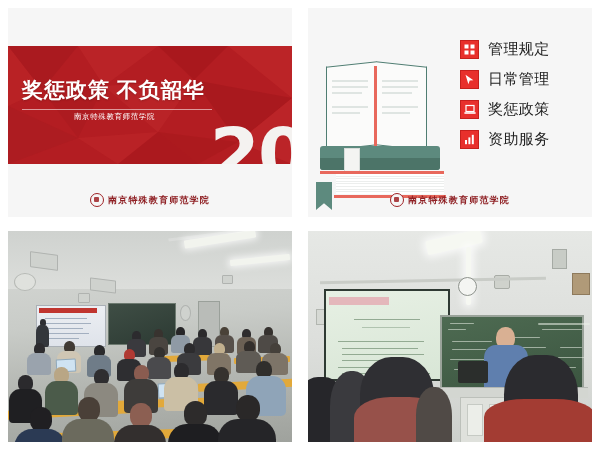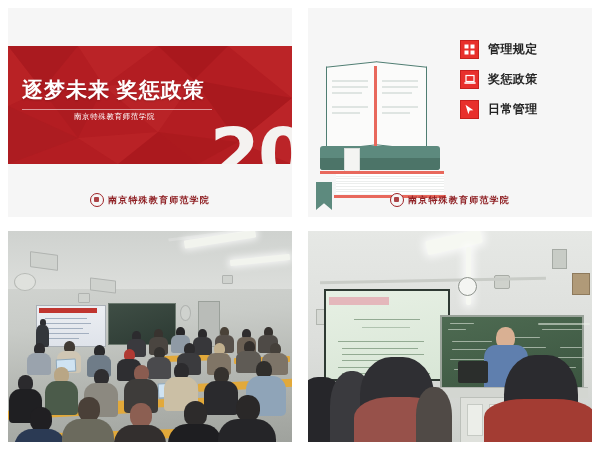--- a/index.html
+++ b/index.html
@@ -128,7 +128,7 @@
   }
   .toc-ico svg{display:block;}
   .toc-label{
-    color:#222222;font-size:12px;font-weight:bold;
+    color:#222222;font-size:15px;font-weight:normal;
     letter-spacing:.4px;white-space:nowrap;
   }
 

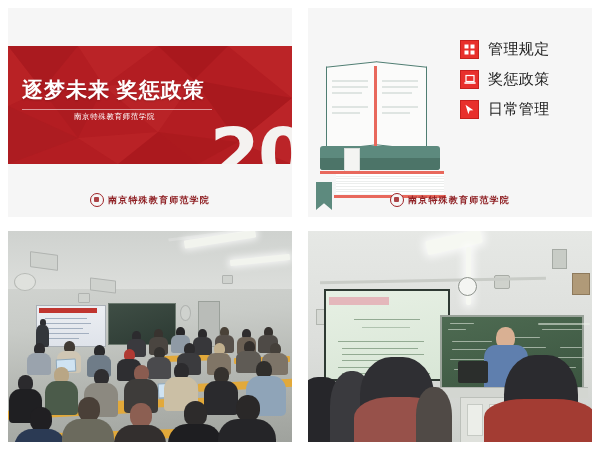--- a/index.html
+++ b/index.html
@@ -214,7 +214,7 @@
         </svg>
 
         <div class="band-year">20</div>
-        <div class="band-title">逐梦未来  奖惩政策</div>
+        <div class="band-title">奖惩政策  不负韶华</div>
         <div class="band-rule"></div>
         <div class="band-sub">南京特殊教育师范学院</div>
       </div>

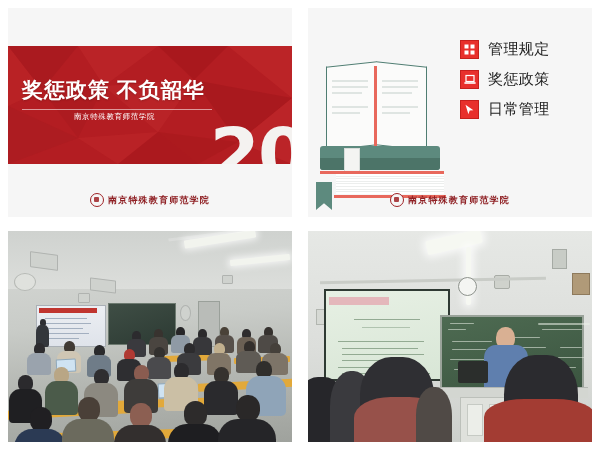--- a/index.html
+++ b/index.html
@@ -270,21 +270,21 @@
 
         <div class="toc-row">
           <span class="toc-ico">
+            <svg width="11" height="11" viewBox="0 0 11 11">
+                <polygon points="1.5,0.8 9.4,6.2 5.7,6.6 4.4,10.2" fill="#ffffff"></polygon>
+              </svg>
+          </span>
+          <span class="toc-label">日常管理</span>
+        </div>
+
+        <div class="toc-row">
+          <span class="toc-ico">
             <svg width="12" height="11" viewBox="0 0 12 11">
                 <rect x="2" y="1.5" width="8" height="6" fill="none" stroke="#ffffff" stroke-width="1.2"></rect>
                 <rect x="0.4" y="8.2" width="11.2" height="1.6" fill="#ffffff"></rect>
               </svg>
           </span>
           <span class="toc-label">奖惩政策</span>
-        </div>
-
-        <div class="toc-row">
-          <span class="toc-ico">
-            <svg width="11" height="11" viewBox="0 0 11 11">
-                <polygon points="1.5,0.8 9.4,6.2 5.7,6.6 4.4,10.2" fill="#ffffff"></polygon>
-              </svg>
-          </span>
-          <span class="toc-label">日常管理</span>
         </div>
 
 

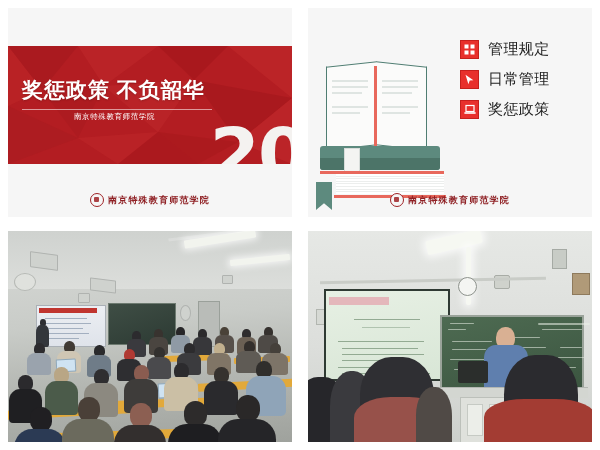--- a/index.html
+++ b/index.html
@@ -287,6 +287,18 @@
           <span class="toc-label">奖惩政策</span>
         </div>
 
+        <div class="toc-row">
+          <span class="toc-ico">
+            <svg width="11" height="11" viewBox="0 0 11 11">
+                <g fill="#ffffff">
+                  <rect x="1" y="6" width="2" height="4.2"></rect>
+                  <rect x="4.4" y="3.4" width="2" height="6.8"></rect>
+                  <rect x="7.8" y="0.8" width="2" height="9.4"></rect>
+                </g>
+              </svg>
+          </span>
+          <span class="toc-label">资助服务</span>
+        </div>
 
       </div>
 

